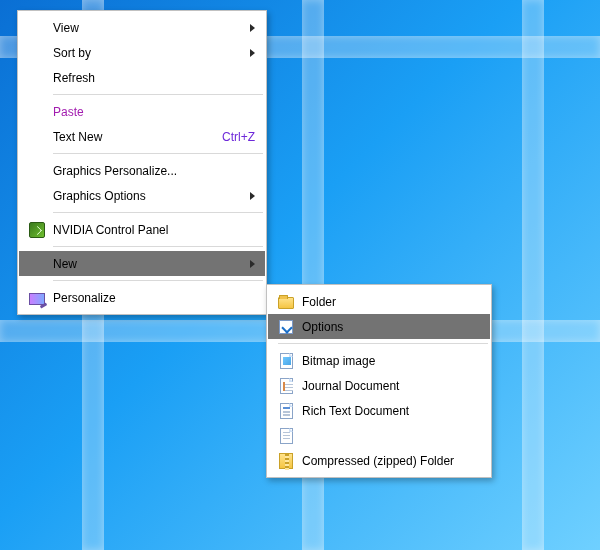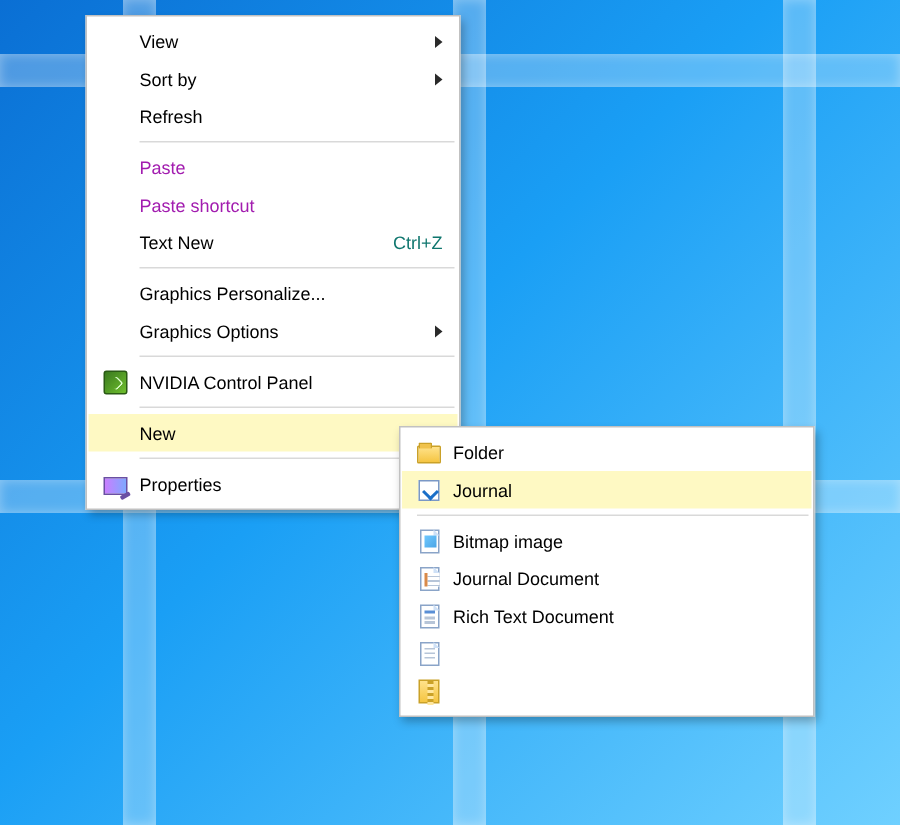--- a/index.html
+++ b/index.html
@@ -35,7 +35,7 @@
   box-shadow: 2px 3px 6px rgba(0,0,0,0.28);
   padding: 4px 1px;
 }
-.menu-main { left: 17px; top: 10px; width: 250px; margin-left: 40px; }
+.menu-main { left: 17px; top: 10px; width: 250px; }
 .menu-sub  { left: 266px; top: 284px; width: 277px; }
 
 .item {

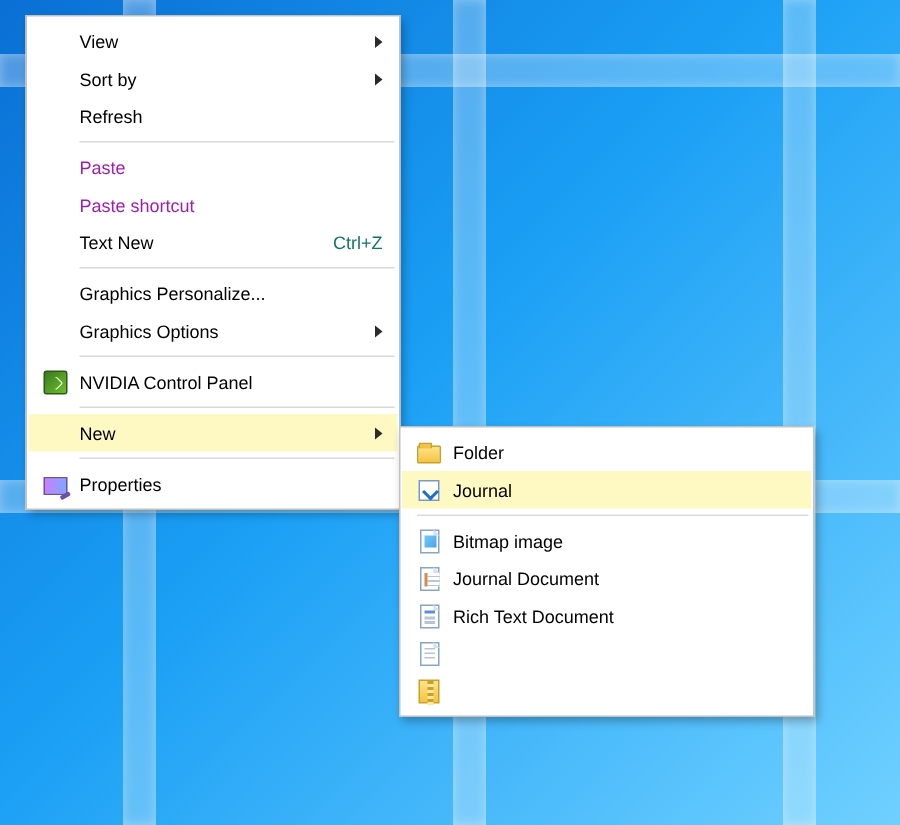--- a/index.html
+++ b/index.html
@@ -221,10 +221,6 @@
     <span class="iconcell"></span>
     <span class="label">Paste</span>
   </div>
-  <div class="item disabled">
-    <span class="iconcell"></span>
-    <span class="label">Paste shortcut</span>
-  </div>
   <div class="item">
     <span class="iconcell"></span>
     <span class="label">Text New</span>

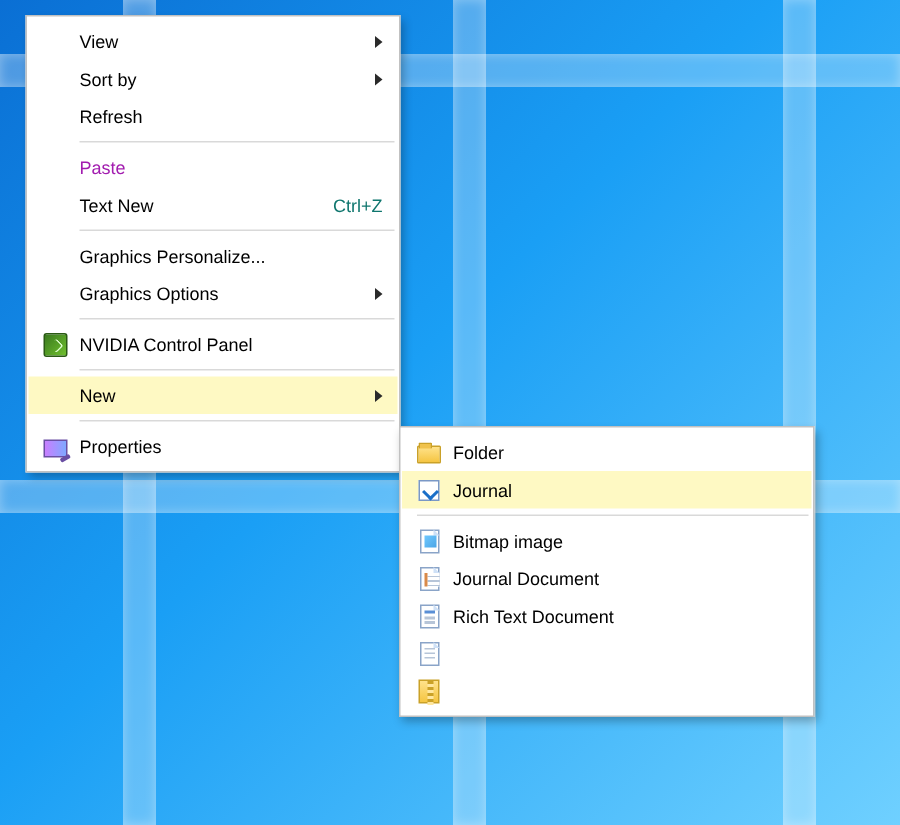--- a/index.html
+++ b/index.html
@@ -55,7 +55,7 @@
   margin-right: 4px;
 }
 .label { flex: 1; white-space: nowrap; }
-.accel { color: #0f766e; margin-left: 8px; }
+.accel { color: #6d28d9; margin-left: 8px; }
 .arrow {
   width: 0; height: 0;
   border-top: 4px solid transparent;

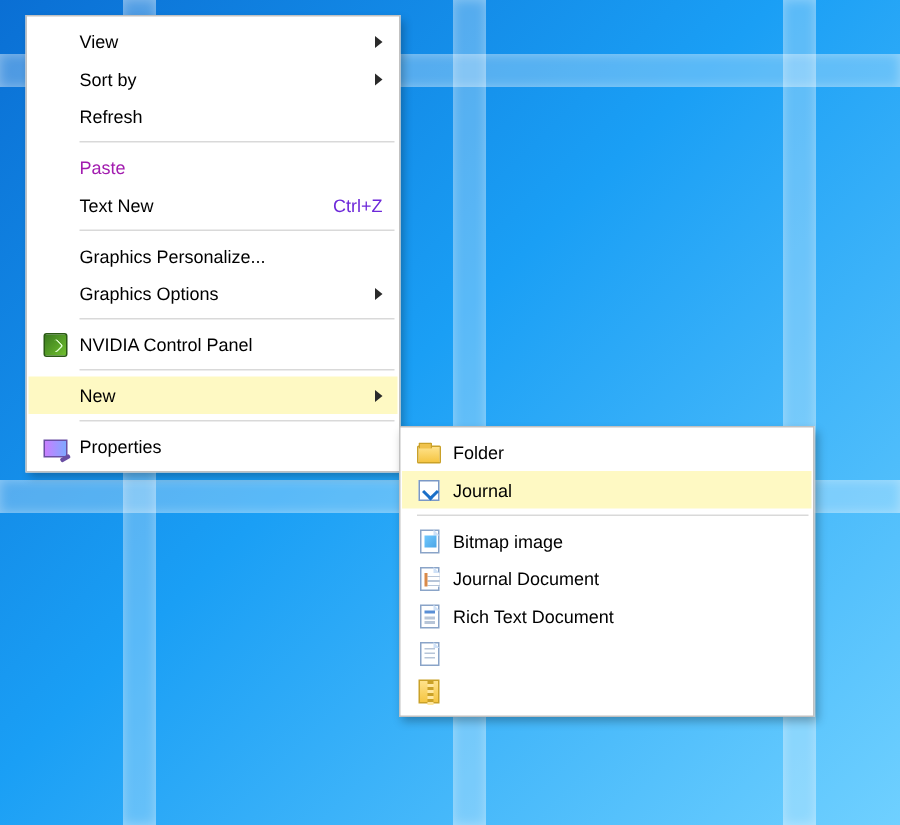--- a/index.html
+++ b/index.html
@@ -45,7 +45,7 @@
   padding: 0 10px 0 6px;
   position: relative;
 }
-.item.hover { background: #fef9c3; }
+.item.hover { background: #737373; }
 .item.disabled { color: #a21caf; }
 .iconcell {
   width: 24px;

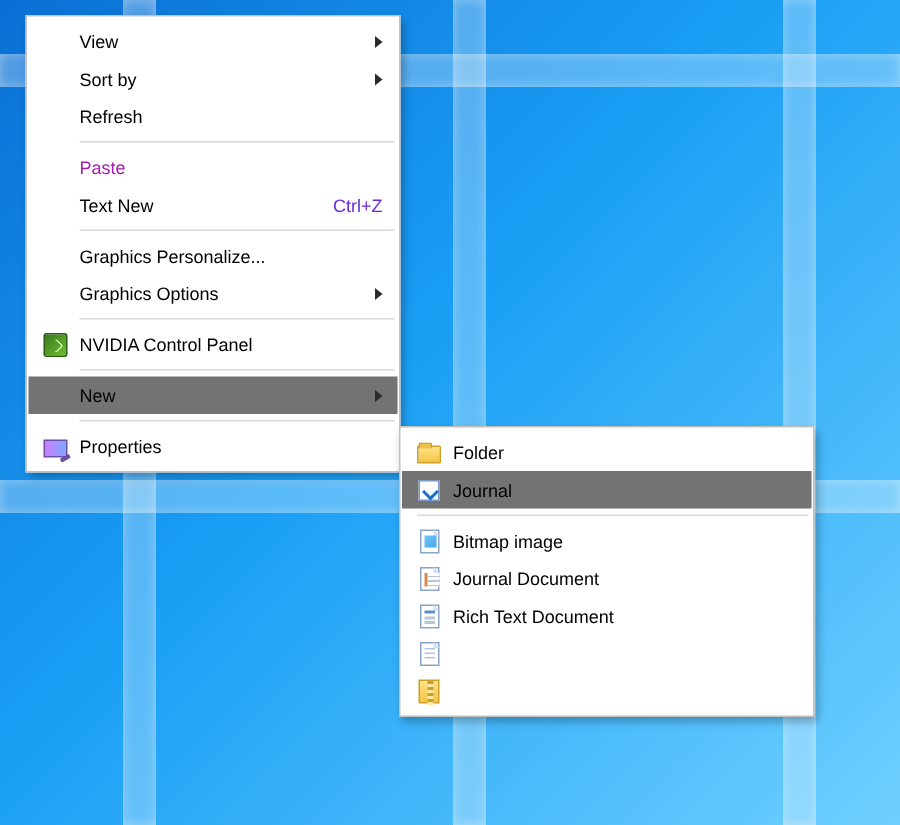--- a/index.html
+++ b/index.html
@@ -262,7 +262,7 @@
     <span class="iconcell">
         <span class="ic ic-personalize"></span>
       </span>
-    <span class="label">Properties</span>
+    <span class="label">Personalize</span>
   </div>
 </div>
 

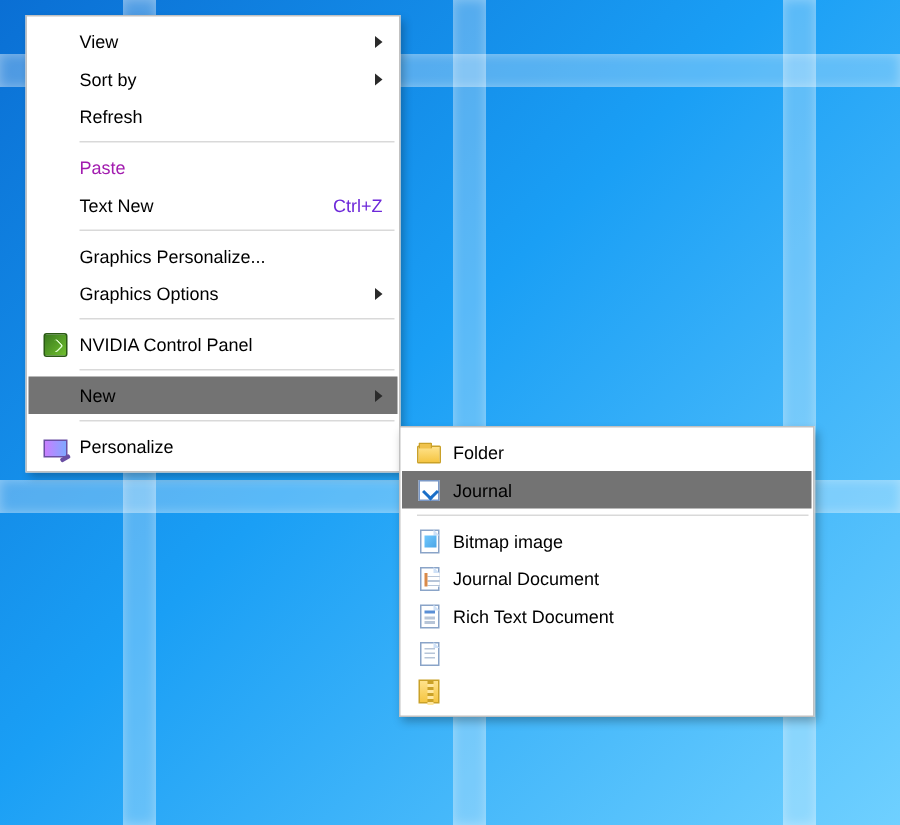--- a/index.html
+++ b/index.html
@@ -36,7 +36,7 @@
   padding: 4px 1px;
 }
 .menu-main { left: 17px; top: 10px; width: 250px; }
-.menu-sub  { left: 266px; top: 284px; width: 277px; }
+.menu-sub  { left: 266px; top: 284px; width: 226px; }
 
 .item {
   display: flex;

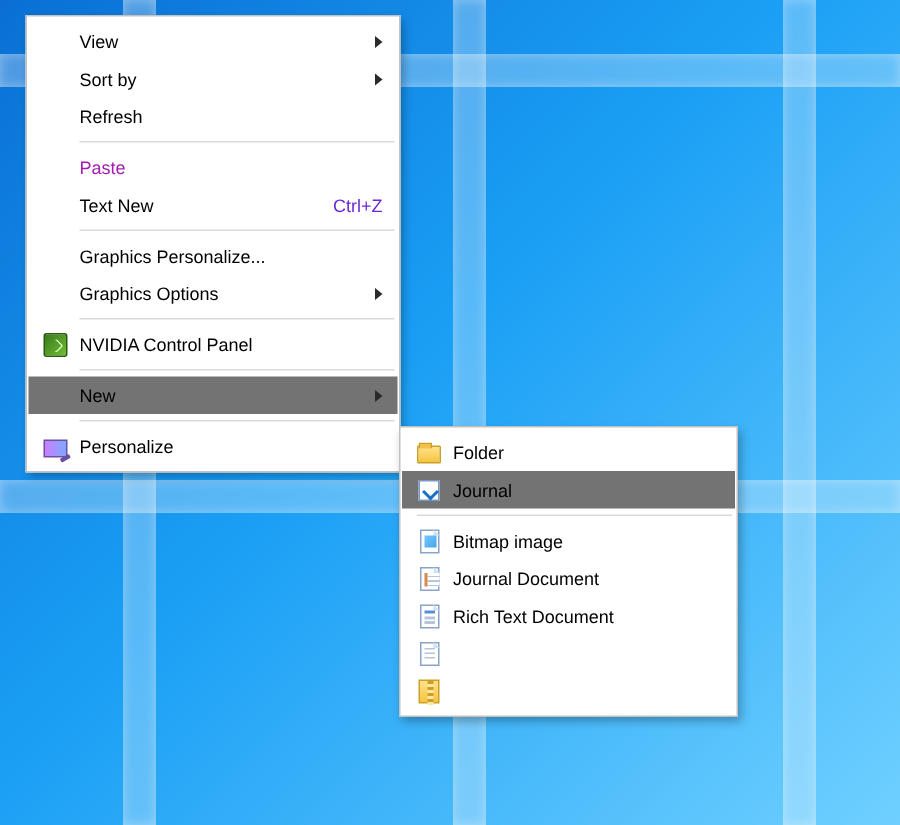--- a/index.html
+++ b/index.html
@@ -277,7 +277,7 @@
     <span class="iconcell">
         <span class="ic ic-shortcut"></span>
       </span>
-    <span class="label">Journal</span>
+    <span class="label">Options</span>
   </div>
 
   <div class="sep full"></div>

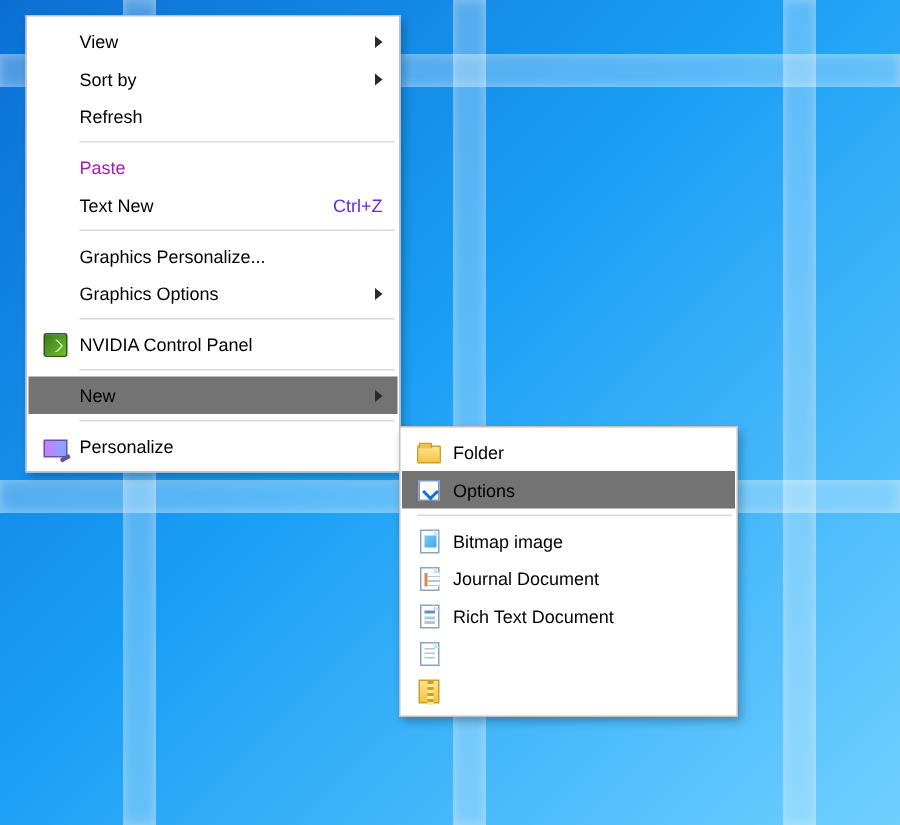--- a/index.html
+++ b/index.html
@@ -309,6 +309,7 @@
     <span class="iconcell">
         <span class="ic ic-zip"></span>
       </span>
+    <span class="label">Compressed (zipped) Folder</span>
   </div>
 </div>
 

